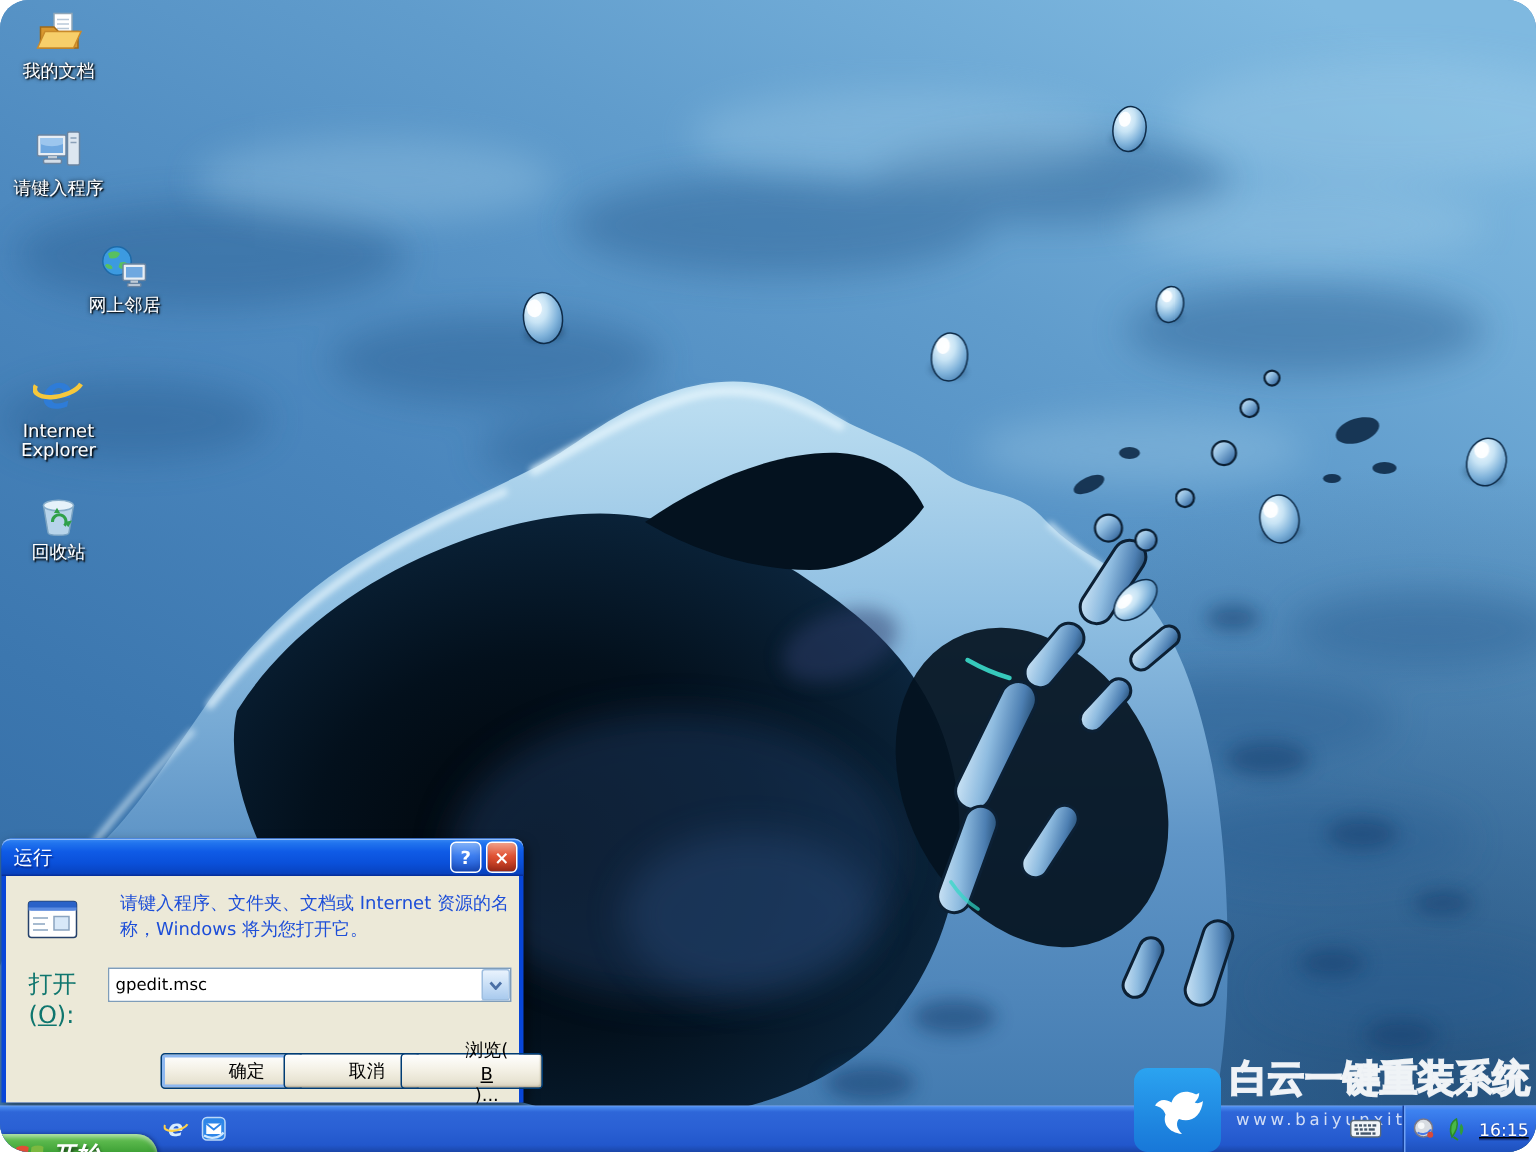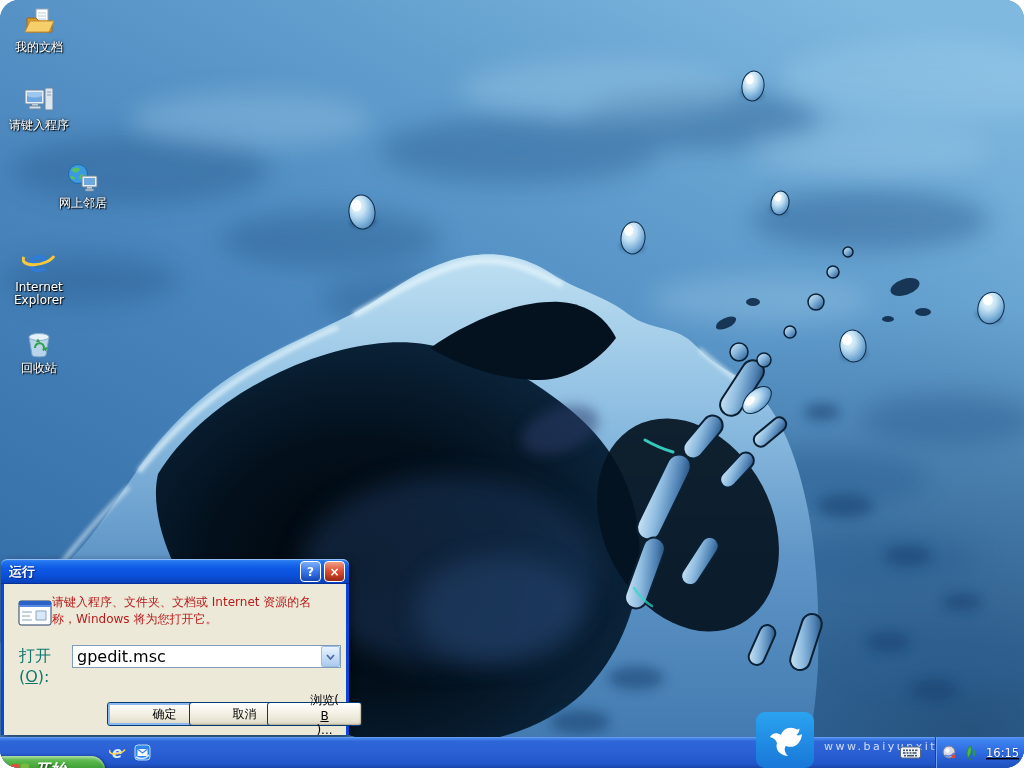--- a/index.html
+++ b/index.html
@@ -22,7 +22,7 @@
     background:linear-gradient(to bottom,#3b8bf5 0%,#2174ee 12%,#0f5be6 35%,#0a50da 65%,#0845c4 88%,#0a3eb4 100%);
     box-shadow:inset 0 1px 0 rgba(255,255,255,.45), inset 0 -1px 0 rgba(0,20,110,.35);
     padding:0 4px 0 8px;}
-  .rd-title{flex:1;color:#fff;font-weight:bold;font-size:13px;text-shadow:1px 1px 1px #0a2a8a;}
+  .rd-title{flex:1;color:#fff;font-weight:normal;font-size:13px;text-shadow:1px 1px 1px #0a2a8a;}
   .rd-btn{width:19px;height:19px;margin-left:3px;border:1px solid #fff;border-radius:4px;
     display:flex;align-items:center;justify-content:center;color:#fff;font-weight:bold;font-size:12px;
     box-shadow:inset 0 -6px 8px -4px rgba(0,0,30,.35);cursor:pointer;}

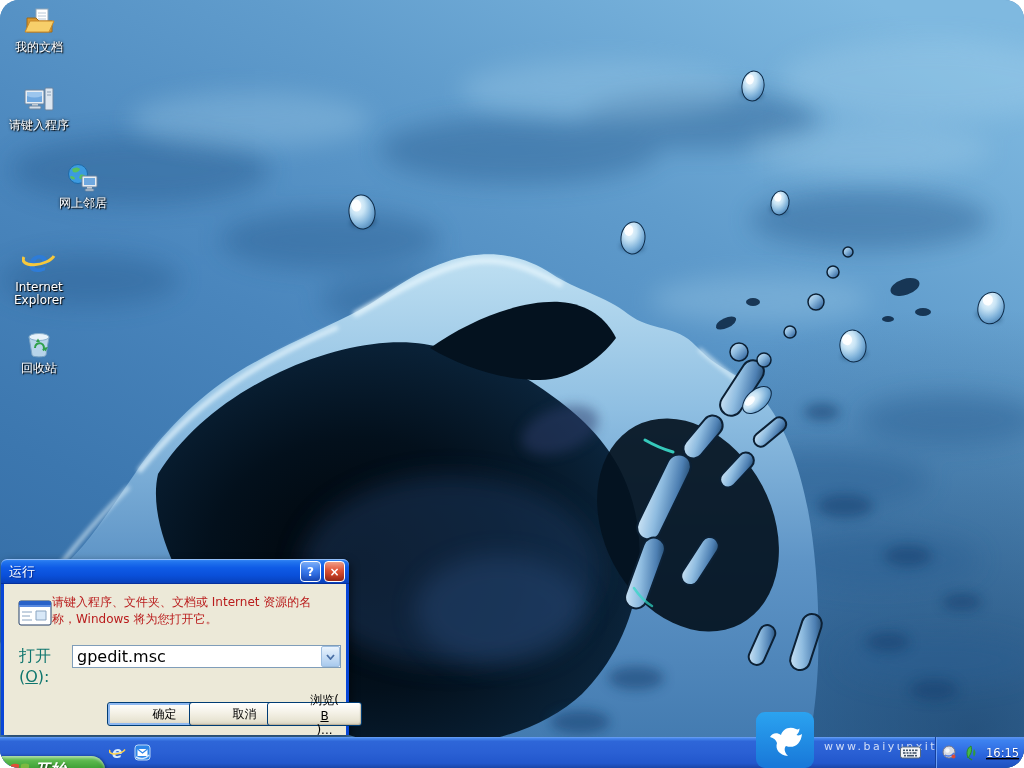--- a/index.html
+++ b/index.html
@@ -30,7 +30,7 @@
   .rd-close{background:linear-gradient(to bottom,#f0a088 0%,#e25436 45%,#c33315 100%);}
   .rd-body{position:absolute;left:3px;right:3px;top:25px;bottom:0;background:#ece9d8;}
   .rd-icon{position:absolute;left:12px;top:14px;}
-  .rd-message{position:absolute;left:48px;top:10px;width:282px;font-size:12px;line-height:17px;color:#b91c1c;}
+  .rd-message{position:absolute;left:76px;top:10px;width:282px;font-size:12px;line-height:17px;color:#1d4ed8;}
   .rd-open-row{position:absolute;left:15px;top:62px;display:flex;align-items:center;}
   .rd-open-label{font-size:16px;color:#0f766e;width:53px;}
   .combo{position:absolute;left:68px;top:61px;width:267px;height:21px;border:1px solid #7f9db9;background:#fff;display:flex;}

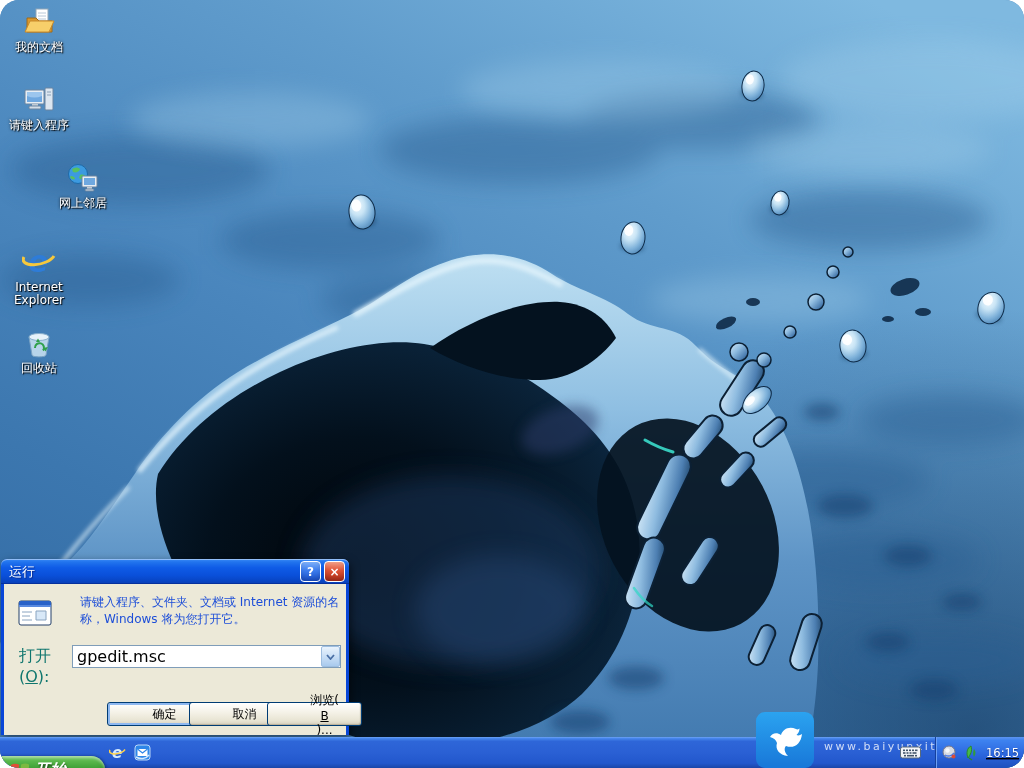--- a/index.html
+++ b/index.html
@@ -34,7 +34,7 @@
   .rd-open-row{position:absolute;left:15px;top:62px;display:flex;align-items:center;}
   .rd-open-label{font-size:16px;color:#0f766e;width:53px;}
   .combo{position:absolute;left:68px;top:61px;width:267px;height:21px;border:1px solid #7f9db9;background:#fff;display:flex;}
-  .combo input{flex:1;border:none;outline:none;padding:2px 2px 2px 4px;font-size:16px;font-family:"DejaVu Sans","Liberation Sans",sans-serif;background:#fff;color:#000;}
+  .combo input{flex:1;border:none;outline:none;padding:2px 2px 2px 4px;font-size:11px;font-family:"DejaVu Sans","Liberation Sans",sans-serif;background:#fff;color:#000;}
   .combo-arrow{width:17px;height:19px;border:1px solid #9ebee0;border-radius:2px;margin:0;
     background:linear-gradient(to bottom,#e9f3fd 0%,#c9dff6 50%,#a9caee 100%);
     display:flex;align-items:center;justify-content:center;cursor:pointer;}

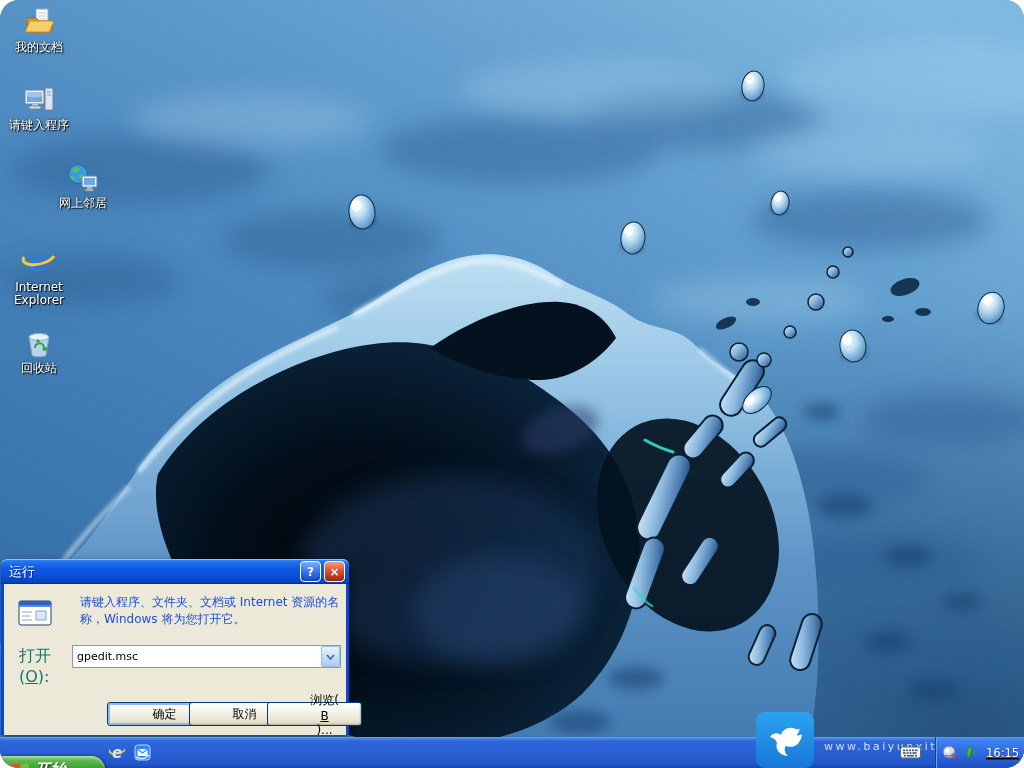--- a/index.html
+++ b/index.html
@@ -410,6 +410,7 @@
         <path d="M31,9 C24,6 18,9 16,15 C12,12 7,13 5,17 C9,18 11,20 12,23 C10,29 14,35 23,36 C19,32 19,28 21,26 C29,29 36,24 37,14 C35,15.5 33,15.8 31.5,15 C33.5,13 34.5,11 34.5,8.5 C33,9.6 32,9.8 31,9 Z" fill="#ffffff"></path>
       </svg>
     </div>
+    <div class="wm-title">白云一键重装系统</div>
     <div class="wm-url">www.baiyunxitong.com</div>
   </div>
 

